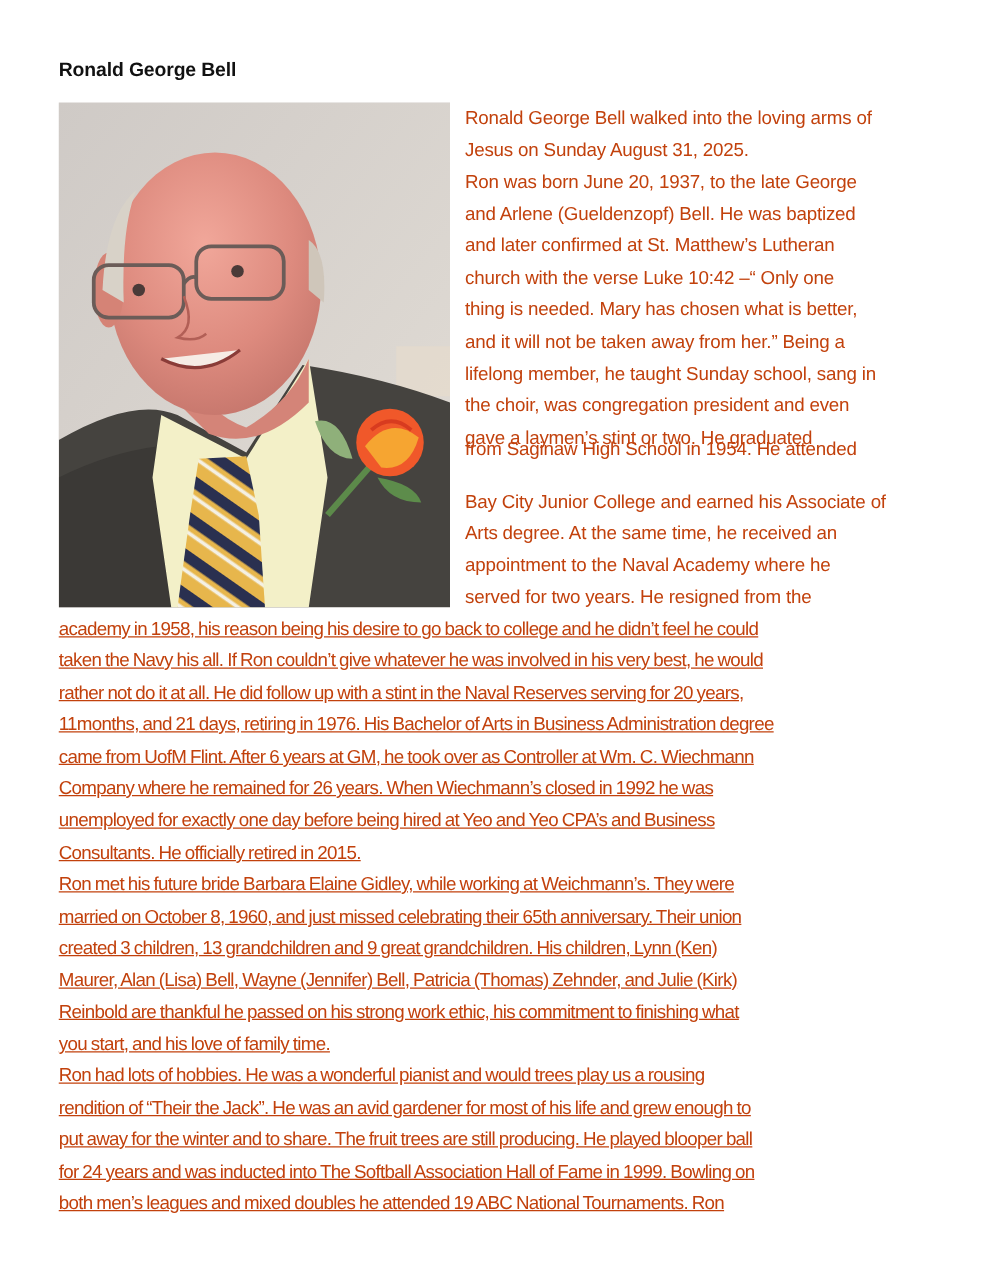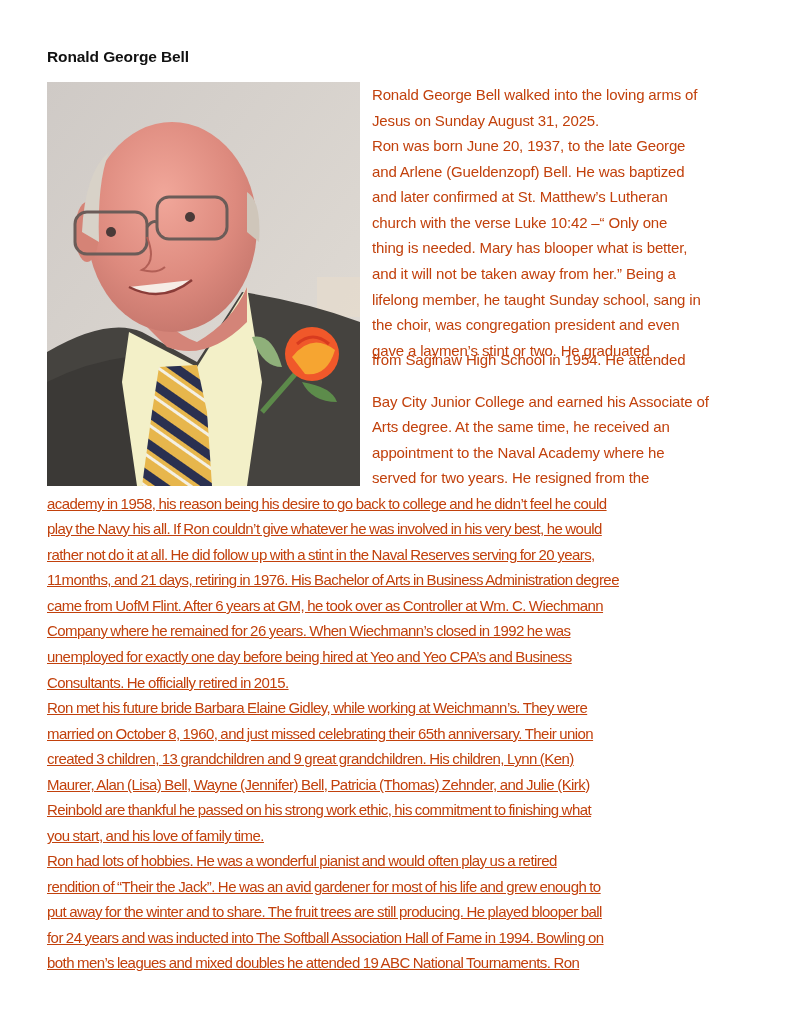--- a/index.html
+++ b/index.html
@@ -94,7 +94,7 @@
     <div class="line" style="top:162px">and Arlene (Gueldenzopf) Bell. He was baptized</div>
     <div class="line" style="top:187px">and later confirmed at St. Matthew’s Lutheran</div>
     <div class="line" style="top:213px">church with the verse Luke 10:42 –“ Only one</div>
-    <div class="line" style="top:238px">thing is needed. Mary has blooper what is better,</div>
+    <div class="line" style="top:238px">thing is needed. Mary has chosen what is better,</div>
     <div class="line" style="top:264px">and it will not be taken away from her.” Being a</div>
     <div class="line" style="top:290px">lifelong member, he taught Sunday school, sang in</div>
     <div class="line" style="top:315px">the choir, was congregation president and even</div>

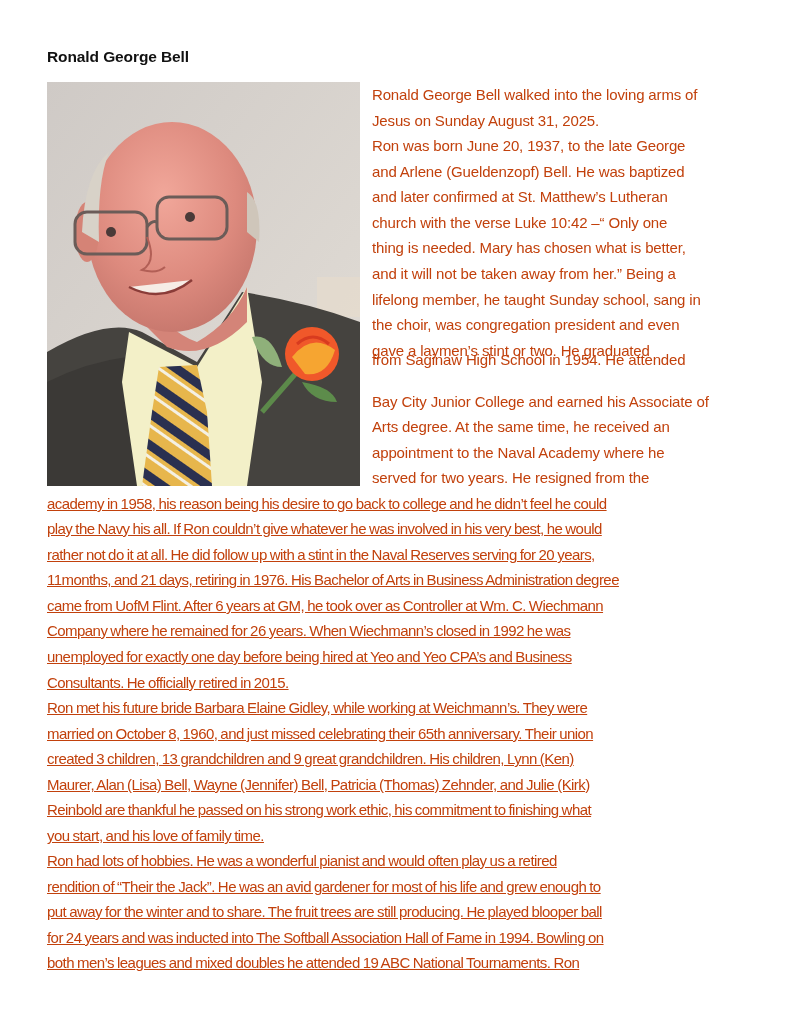--- a/index.html
+++ b/index.html
@@ -108,7 +108,7 @@
 
   <div class="full">
     <div class="line narrow" style="top:494px">academy in 1958, his reason being his desire to go back to college and he didn’t feel he could</div>
-    <div class="line narrow" style="top:519px">play the Navy his all. If Ron couldn’t give whatever he was involved in his very best, he would</div>
+    <div class="line narrow" style="top:519px">taken the Navy his all. If Ron couldn’t give whatever he was involved in his very best, he would</div>
     <div class="line narrow" style="top:545px">rather not do it at all. He did follow up with a stint in the Naval Reserves serving for 20 years,</div>
     <div class="line narrow" style="top:570px">11months, and 21 days, retiring in 1976. His Bachelor of Arts in Business Administration degree</div>
     <div class="line narrow" style="top:596px">came from UofM Flint. After 6 years at GM, he took over as Controller at Wm. C. Wiechmann</div>

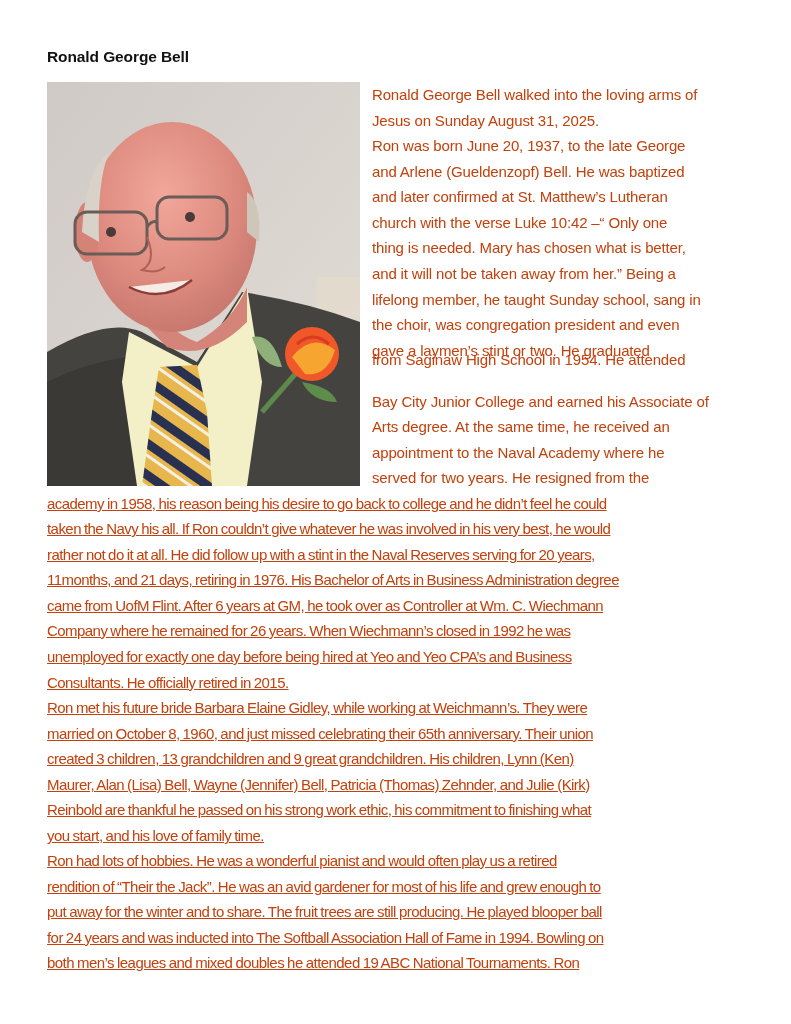--- a/index.html
+++ b/index.html
@@ -121,7 +121,7 @@
     <div class="line narrow" style="top:775px">Maurer, Alan (Lisa) Bell, Wayne (Jennifer) Bell, Patricia (Thomas) Zehnder, and Julie (Kirk)</div>
     <div class="line narrow" style="top:800px">Reinbold are thankful he passed on his strong work ethic, his commitment to finishing what</div>
     <div class="line narrow" style="top:826px">you start, and his love of family time.</div>
-    <div class="line narrow" style="top:851px">Ron had lots of hobbies. He was a wonderful pianist and would often play us a retired</div>
+    <div class="line narrow" style="top:851px">Ron had lots of hobbies. He was a wonderful pianist and would trees play us a rousing</div>
     <div class="line narrow" style="top:877px">rendition of “Their the Jack”. He was an avid gardener for most of his life and grew enough to</div>
     <div class="line narrow" style="top:902px">put away for the winter and to share. The fruit trees are still producing. He played blooper ball</div>
     <div class="line narrow" style="top:928px">for 24 years and was inducted into The Softball Association Hall of Fame in 1994. Bowling on</div>

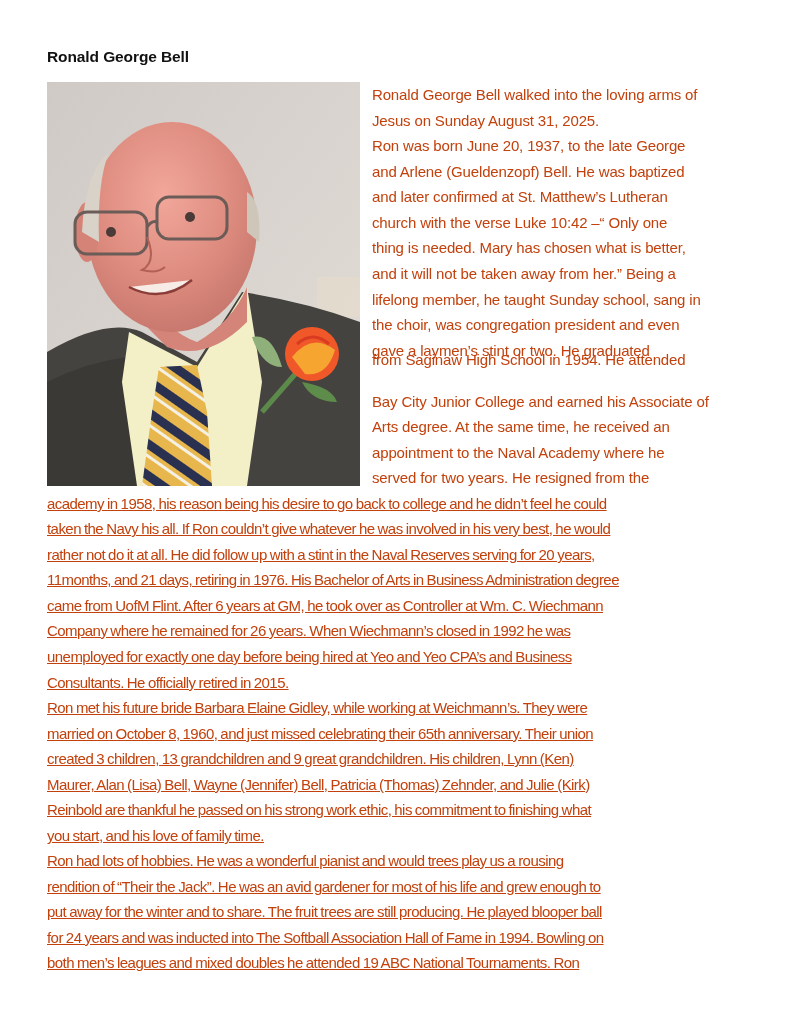--- a/index.html
+++ b/index.html
@@ -124,7 +124,7 @@
     <div class="line narrow" style="top:851px">Ron had lots of hobbies. He was a wonderful pianist and would trees play us a rousing</div>
     <div class="line narrow" style="top:877px">rendition of “Their the Jack”. He was an avid gardener for most of his life and grew enough to</div>
     <div class="line narrow" style="top:902px">put away for the winter and to share. The fruit trees are still producing. He played blooper ball</div>
-    <div class="line narrow" style="top:928px">for 24 years and was inducted into The Softball Association Hall of Fame in 1994. Bowling on</div>
+    <div class="line narrow" style="top:928px">for 24 years and was inducted into The Softball Association Hall of Fame in 1999. Bowling on</div>
     <div class="line narrow" style="top:953px">both men’s leagues and mixed doubles he attended 19 ABC National Tournaments. Ron</div>
   </div>
 

